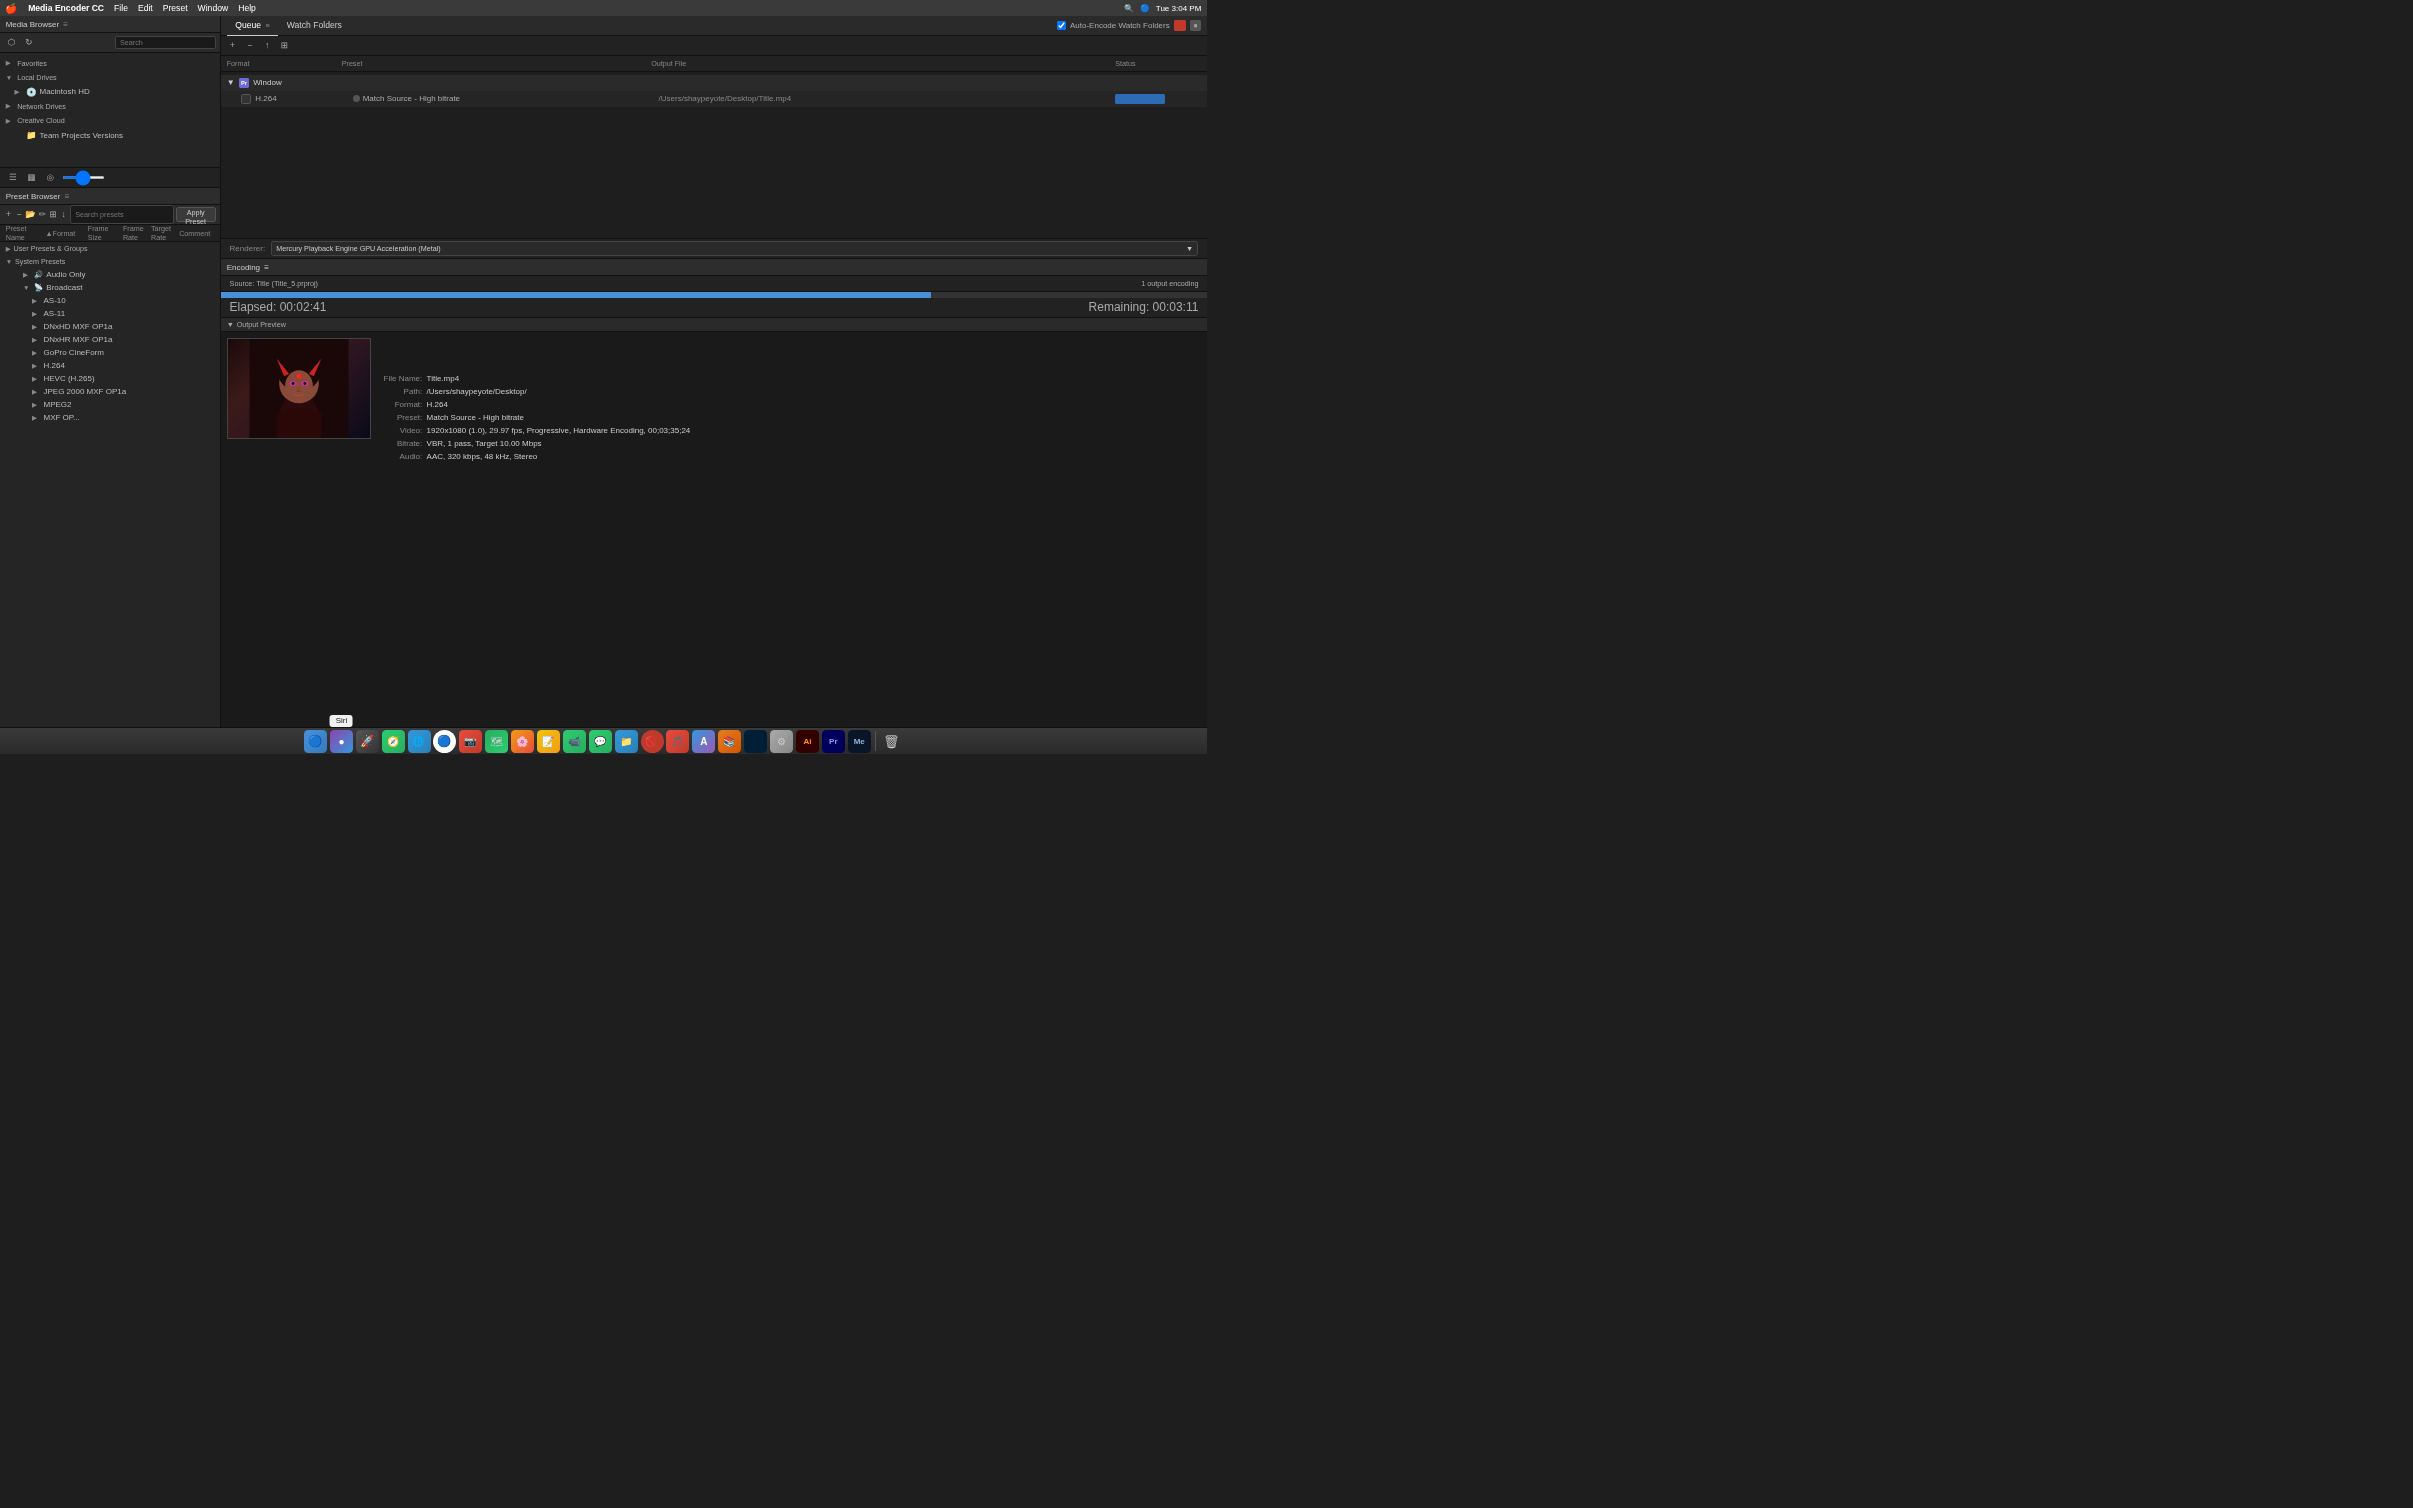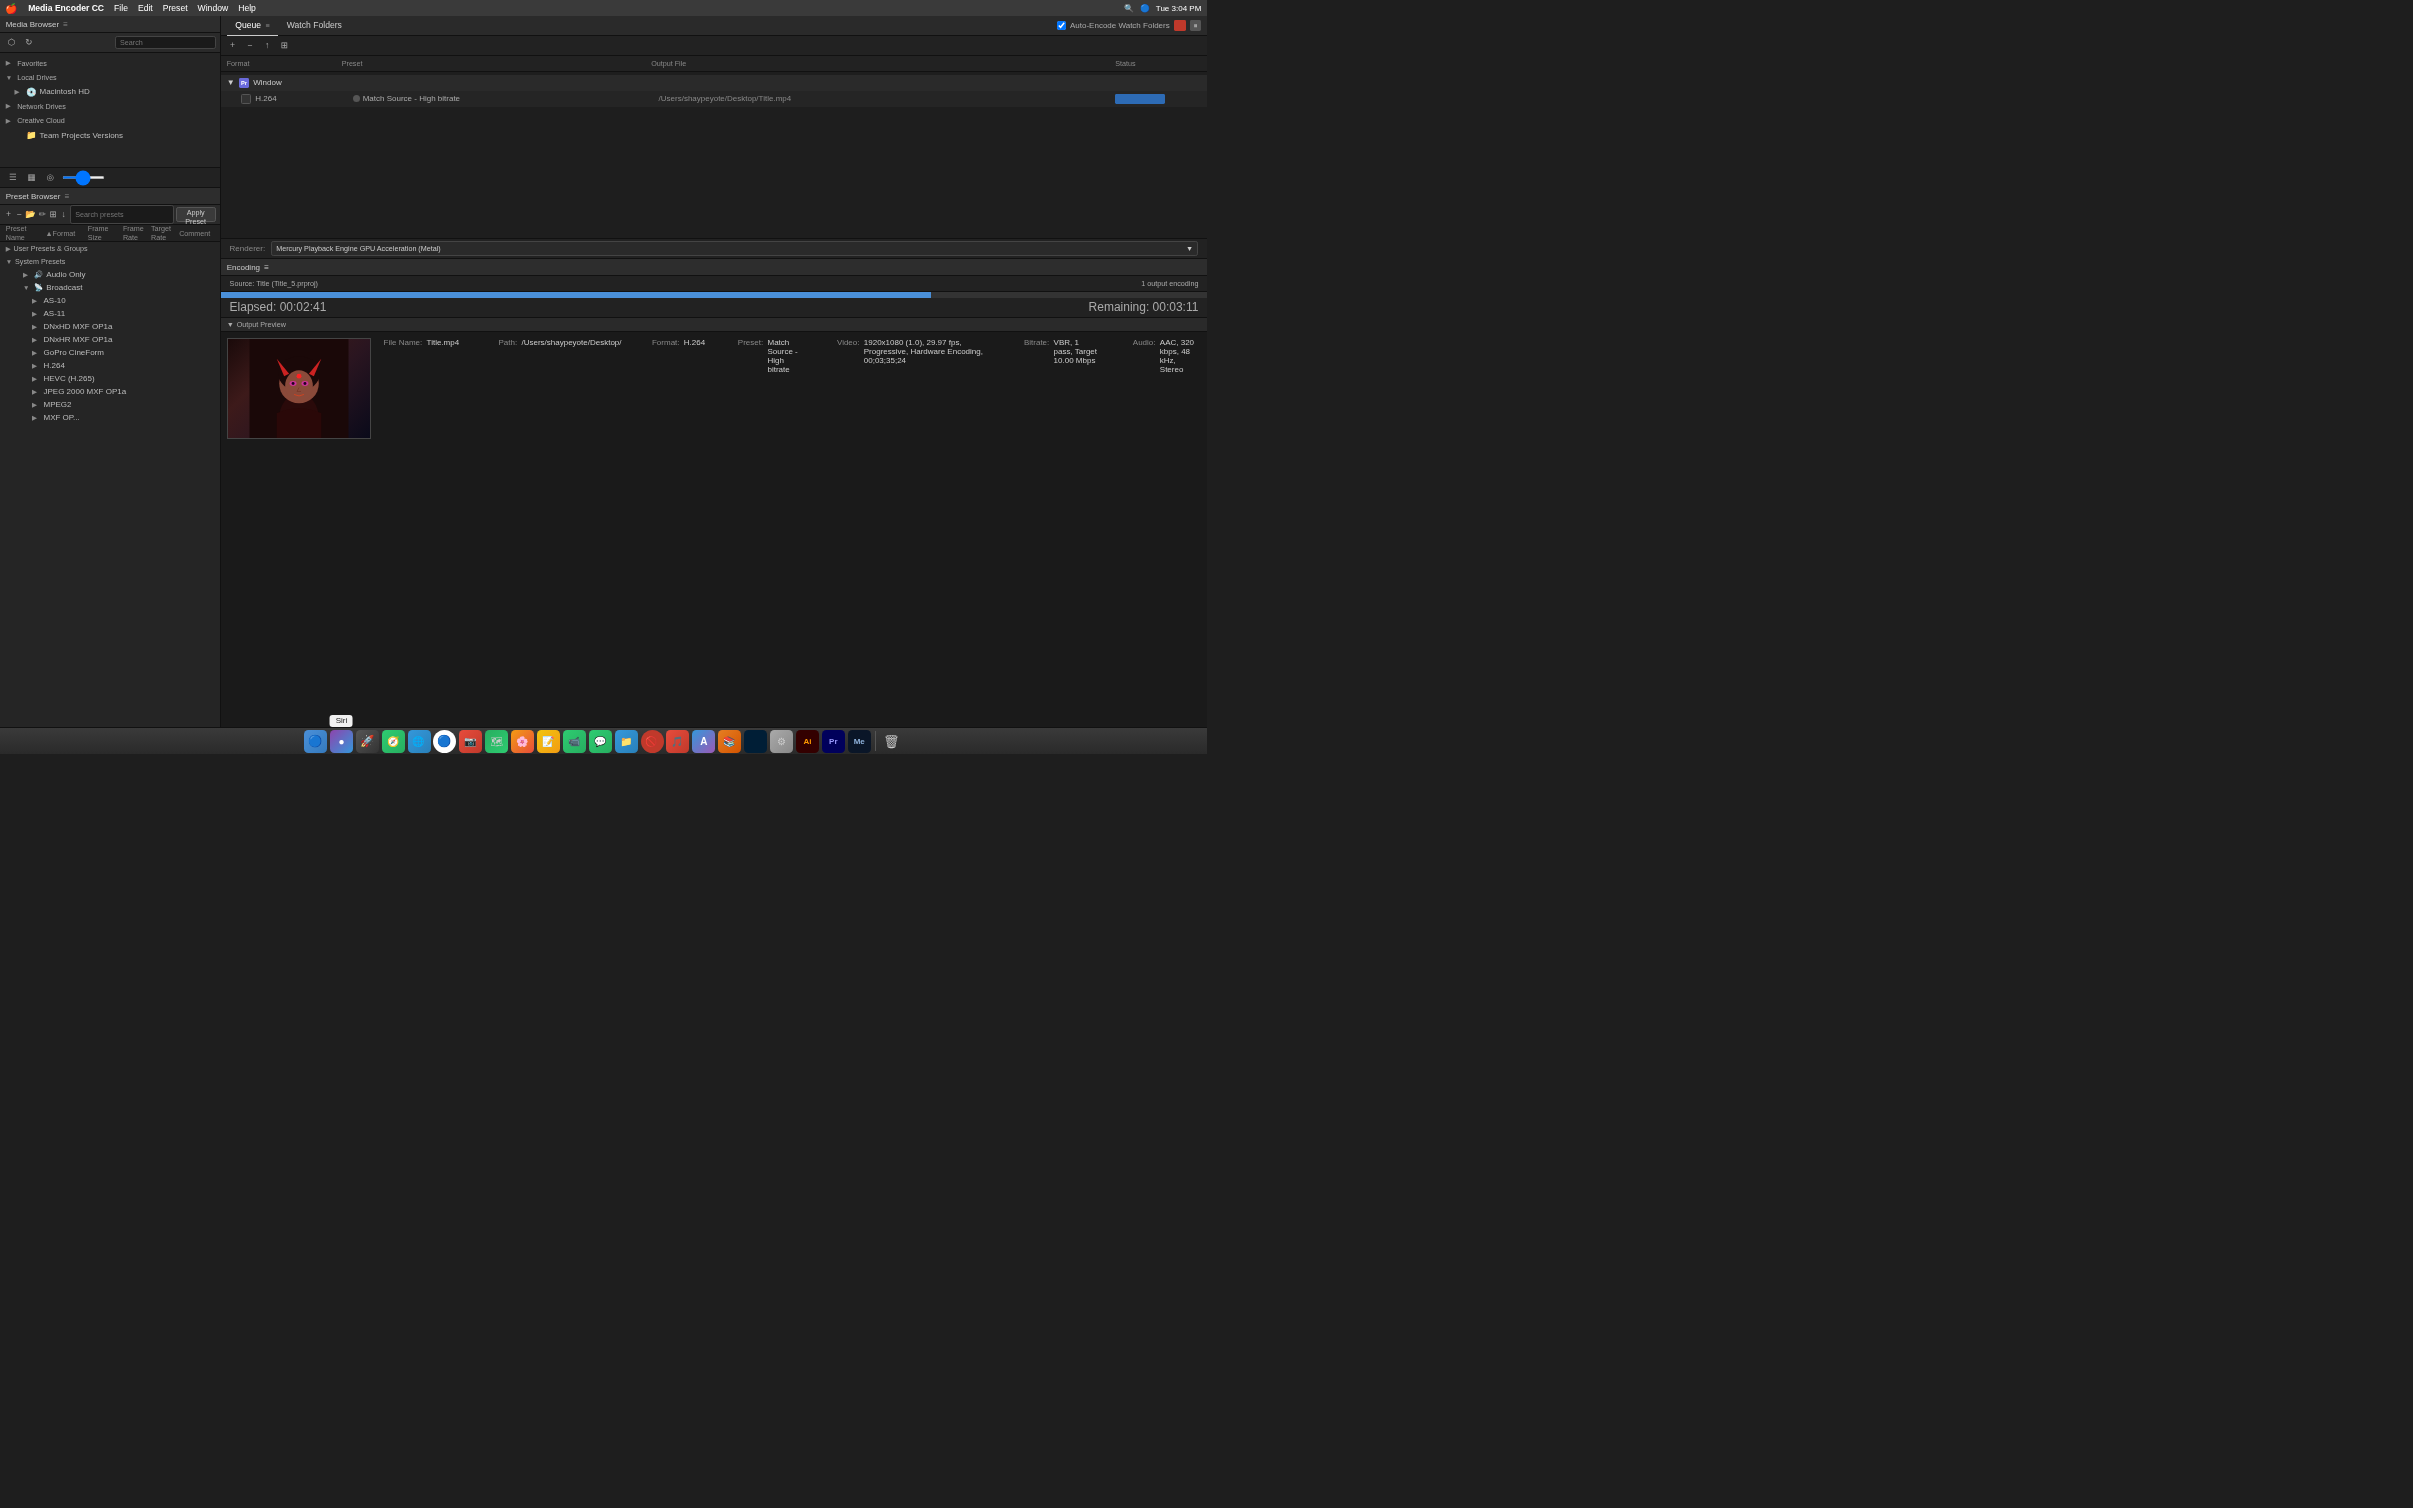--- a/index.html
+++ b/index.html
@@ -488,9 +488,10 @@
     .preview-details {
       flex: 1;
       display: flex;
-      flex-direction: row;
-      gap: 15px;
-      font-size: 8px;
+      flex-direction: column;
+      gap: 4px;
+      font-size: 8px;
+      margin-top: 36px;
     }
     .detail-row {
       display: flex;

